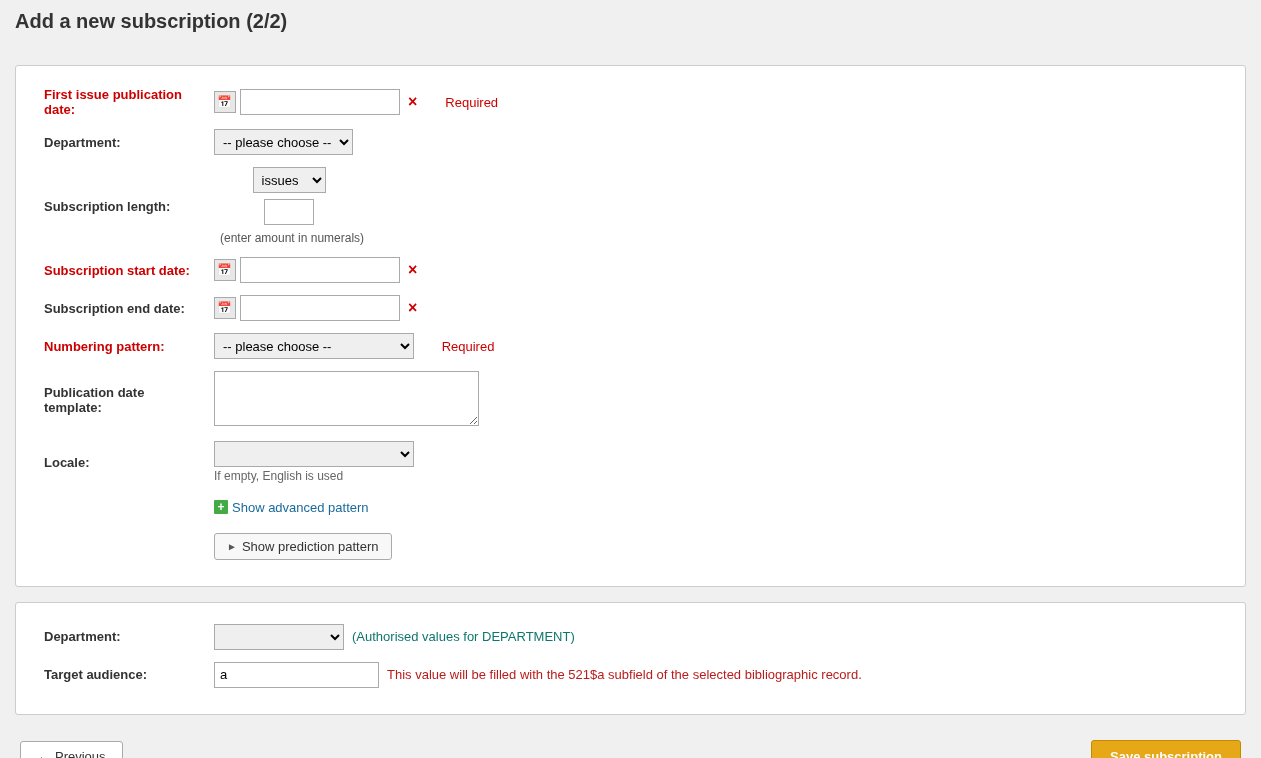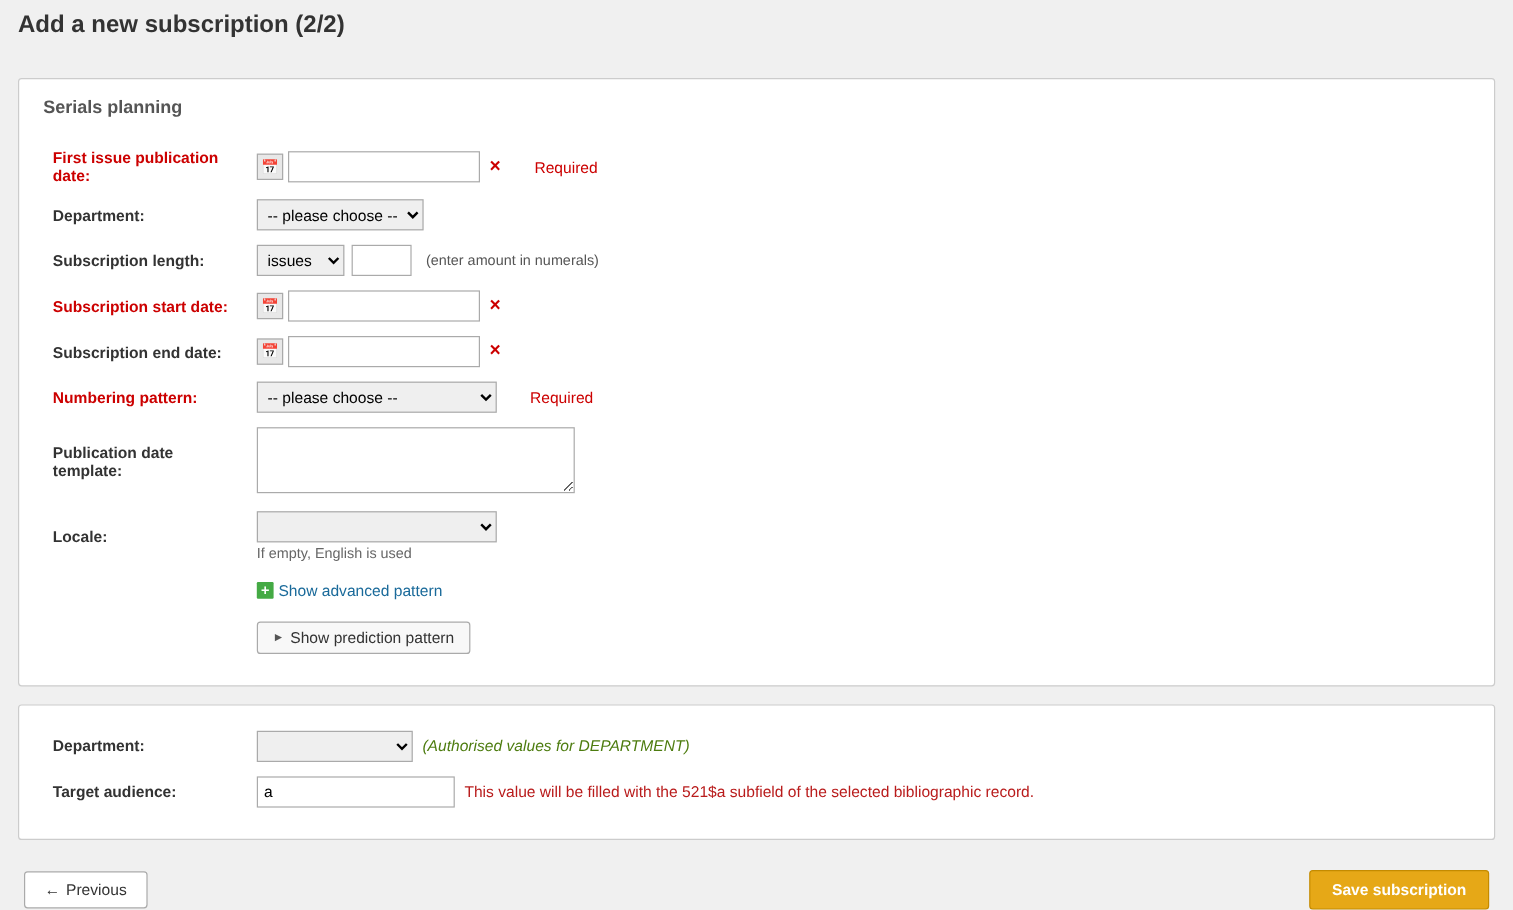--- a/index.html
+++ b/index.html
@@ -220,7 +220,6 @@
   <h1 class="page-title">Add a new subscription (2/2)</h1>
 
   <div class="section-card">
-    <div class="section-title">Serials planning</div>
 
     <table class="form-table">
       <tbody>

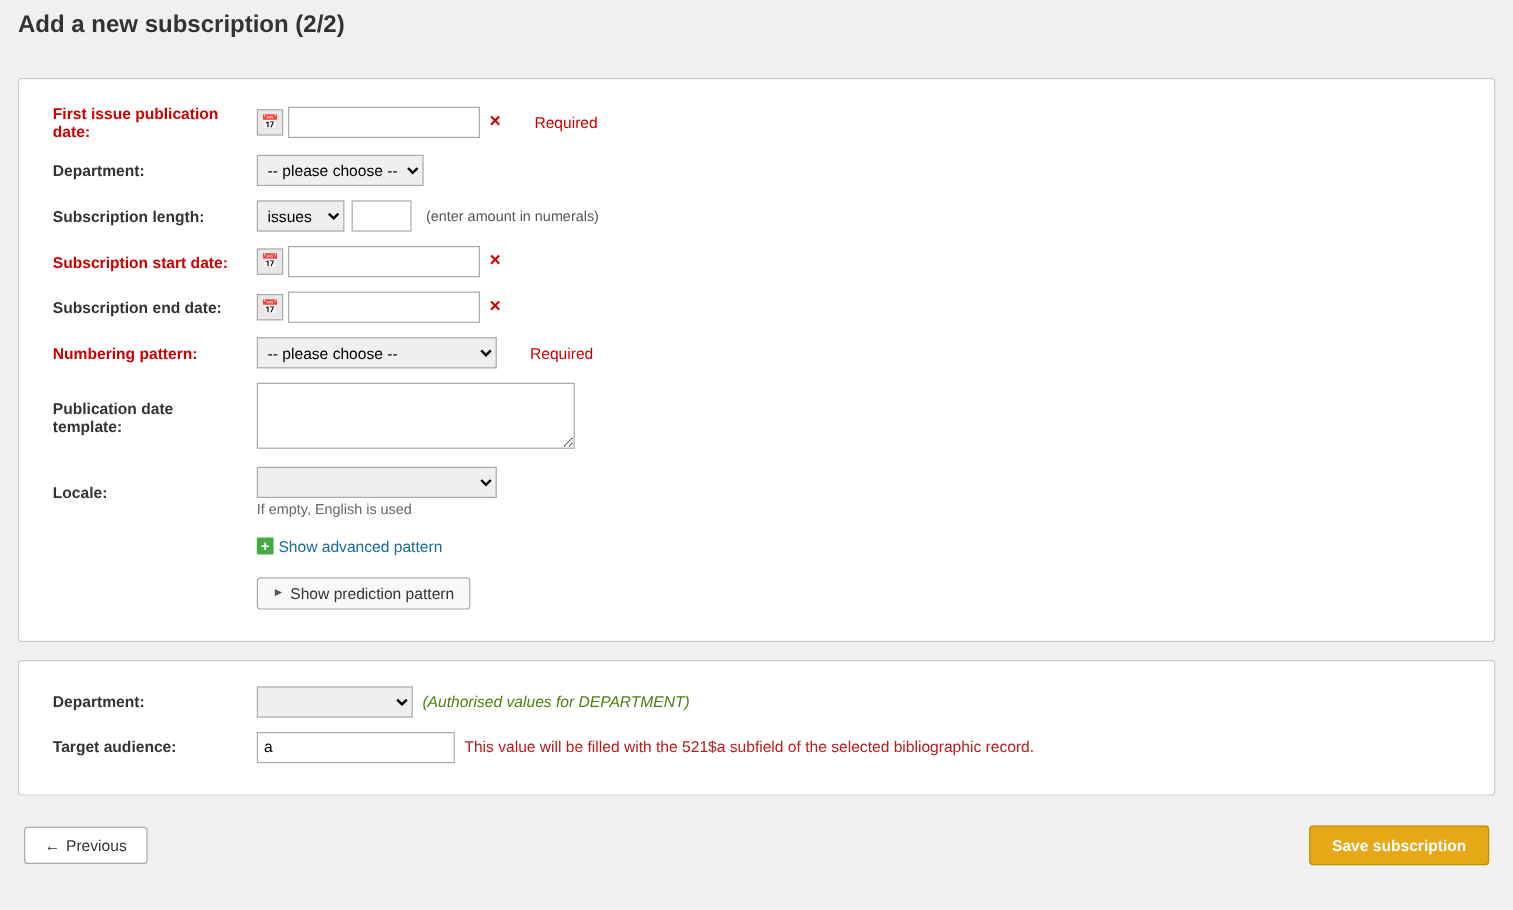--- a/index.html
+++ b/index.html
@@ -160,6 +160,7 @@
       display: inline-flex;
       align-items: center;
       gap: 6px;
+      flex-direction: column;
     }
     .footer-bar {
       display: flex;

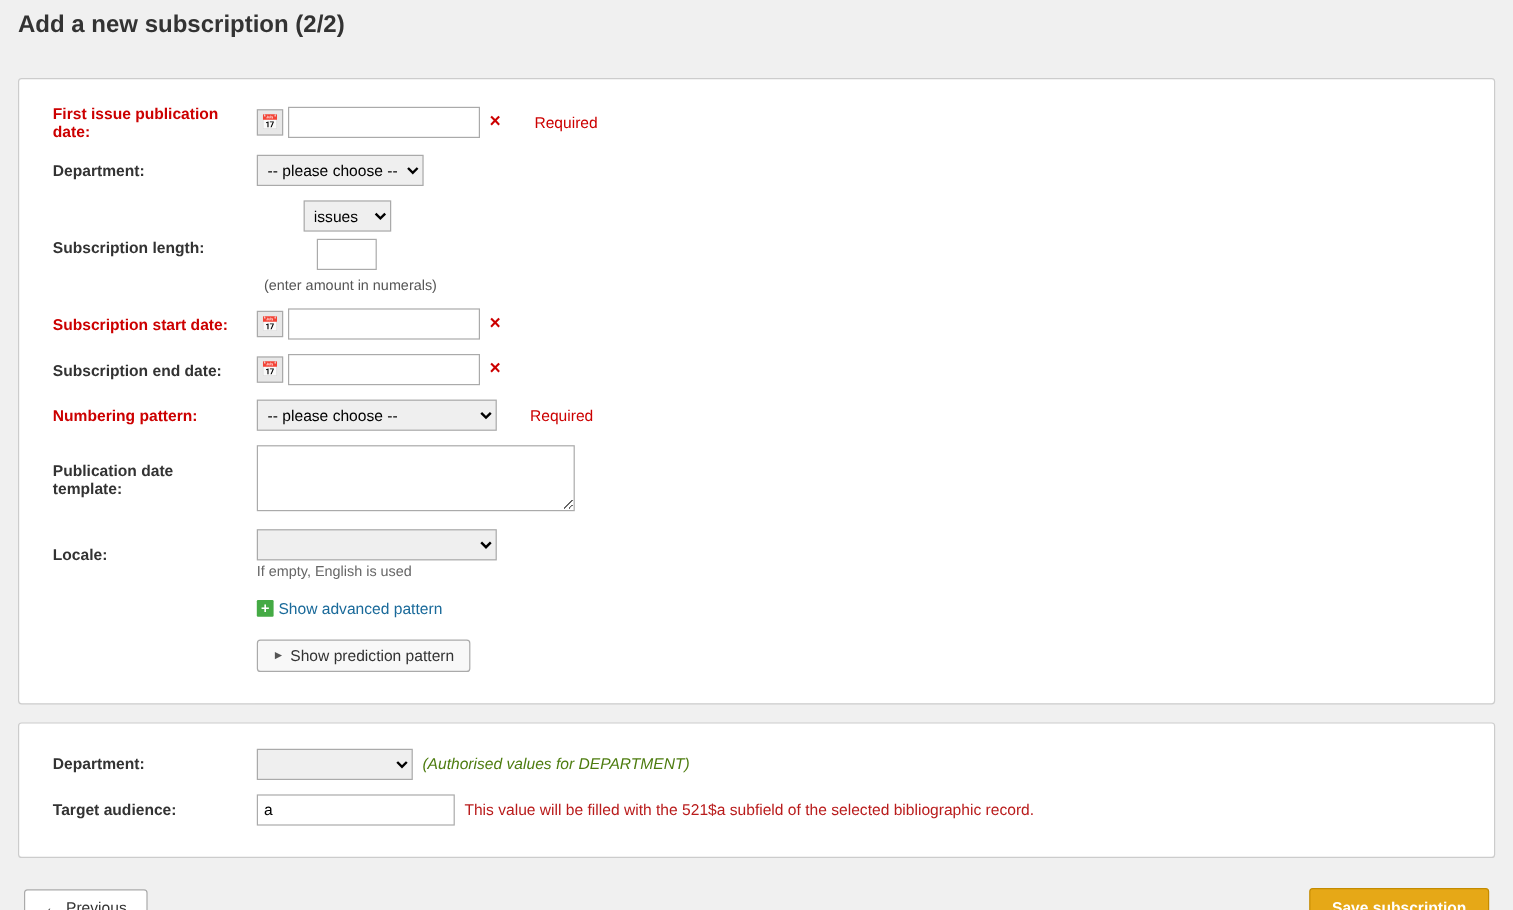--- a/index.html
+++ b/index.html
@@ -199,9 +199,8 @@
       gap: 8px;
     }
     .dept-hint {
-      color: #4d7c0f;
-      font-size: 13px;
-      font-style: italic;
+      color: #0f766e;
+      font-size: 13px;
     }
     .target-hint {
       color: #b91c1c;

